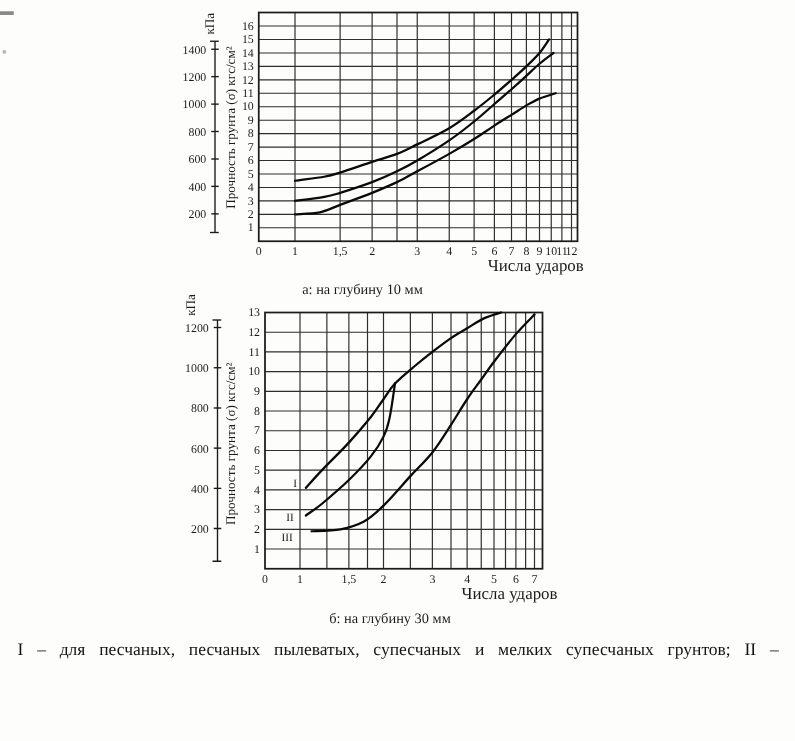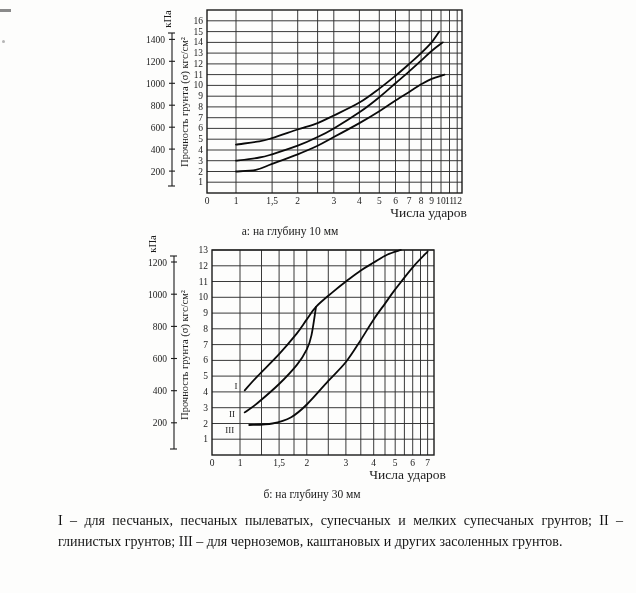--- a/index.html
+++ b/index.html
@@ -13,7 +13,7 @@
     position:absolute;left:14px;top:510px;width:609px;
     font-size:14px;line-height:21px;color:#141414;
   }
-  .cap-line{text-align:justify;margin-left:44px;}
+  .cap-line{text-align:justify;}
   .cap-line.just{text-align-last:justify;}
   .artifact-dash{
     position:absolute;left:0;top:9px;width:11px;height:3px;background:#8a8a8a;

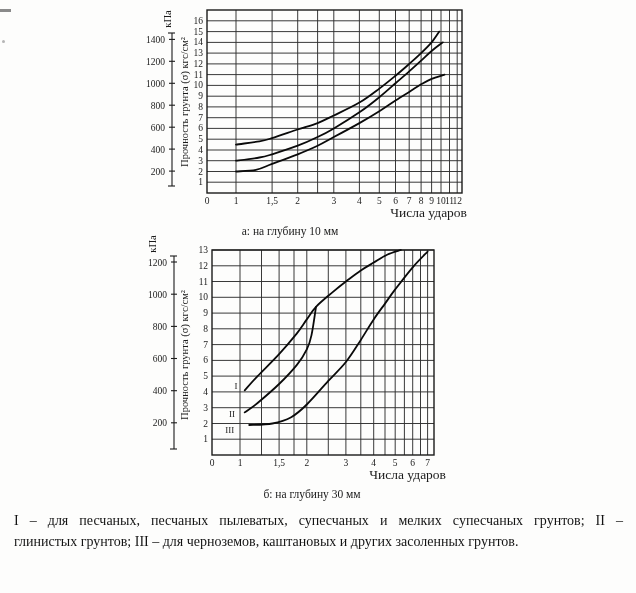--- a/index.html
+++ b/index.html
@@ -207,7 +207,6 @@
 
   <div class="caption">
     <div class="cap-line just">I – для песчаных, песчаных пылеватых, супесчаных и мелких супесчаных грунтов;  II –</div>
-    <div class="cap-line">глинистых грунтов; III – для черноземов, каштановых и других засоленных грунтов.</div>
   </div>
 </div>
 

